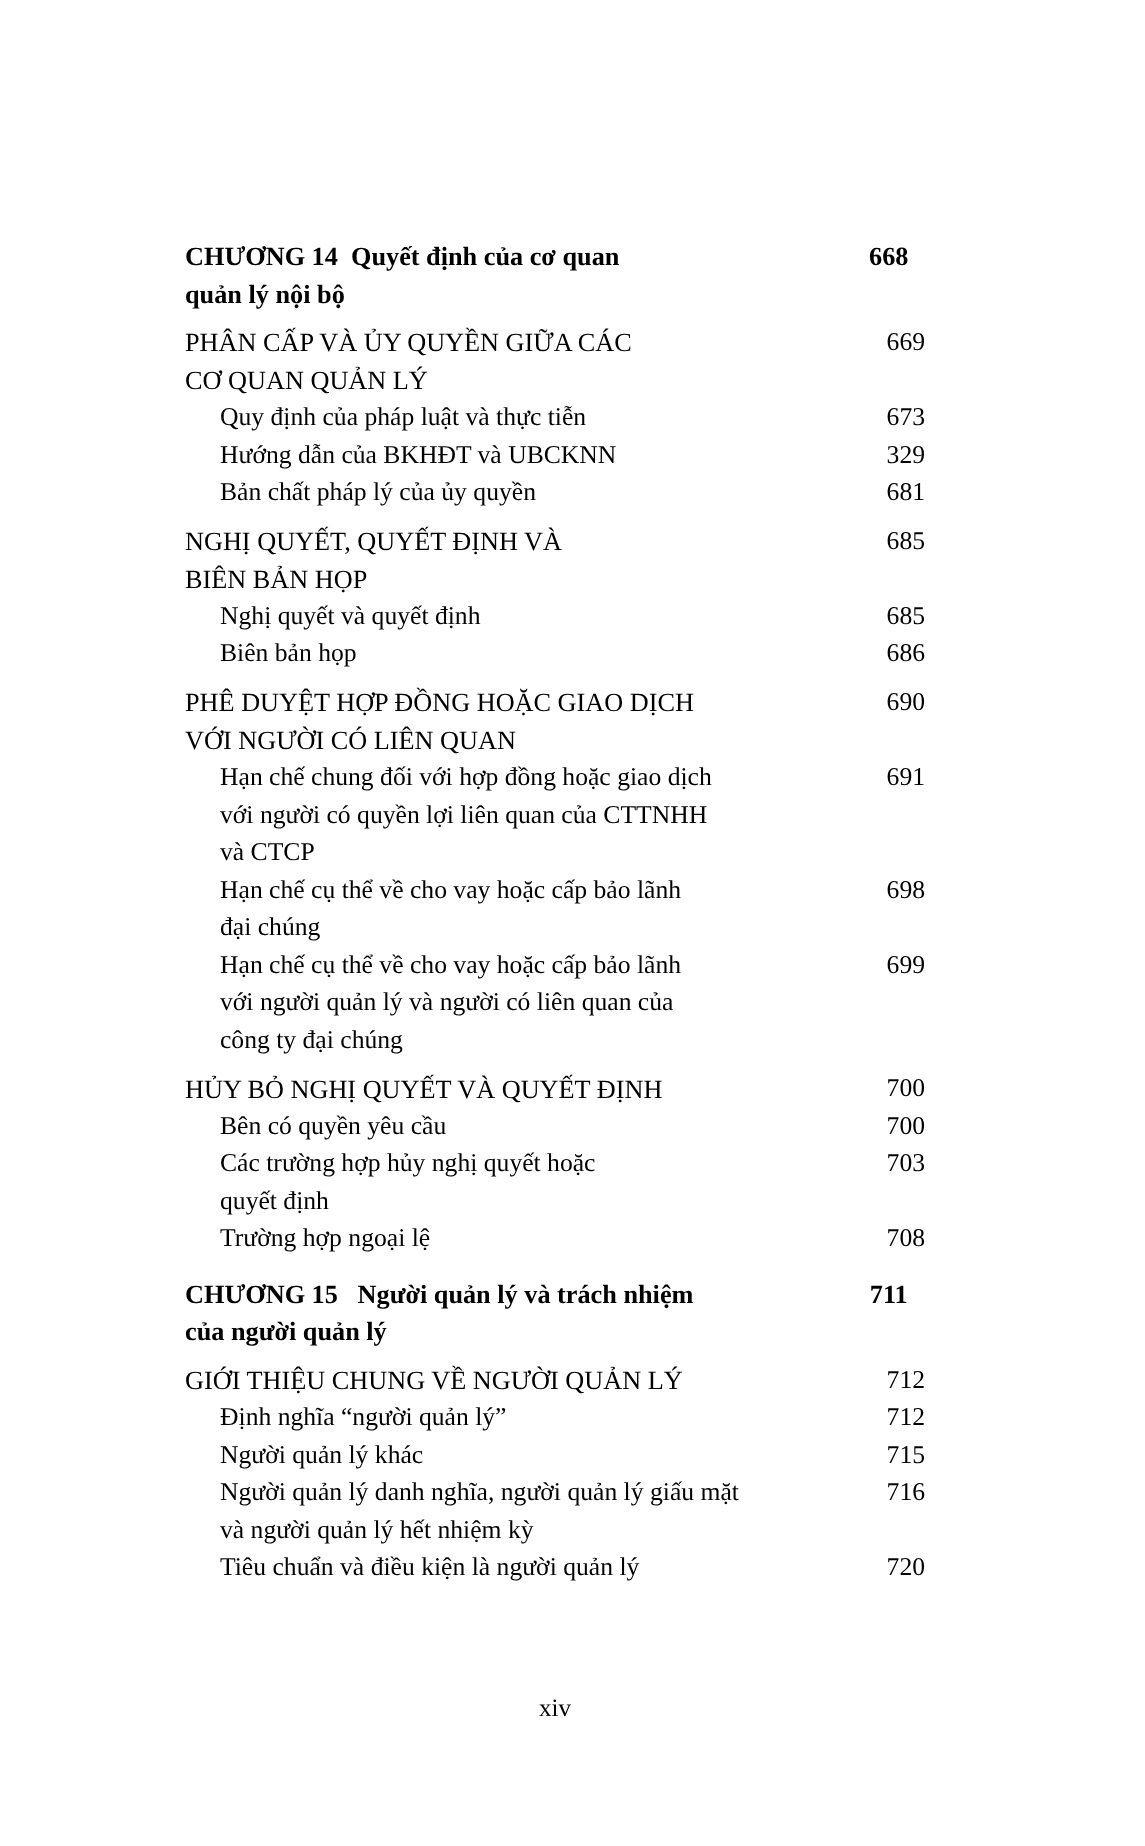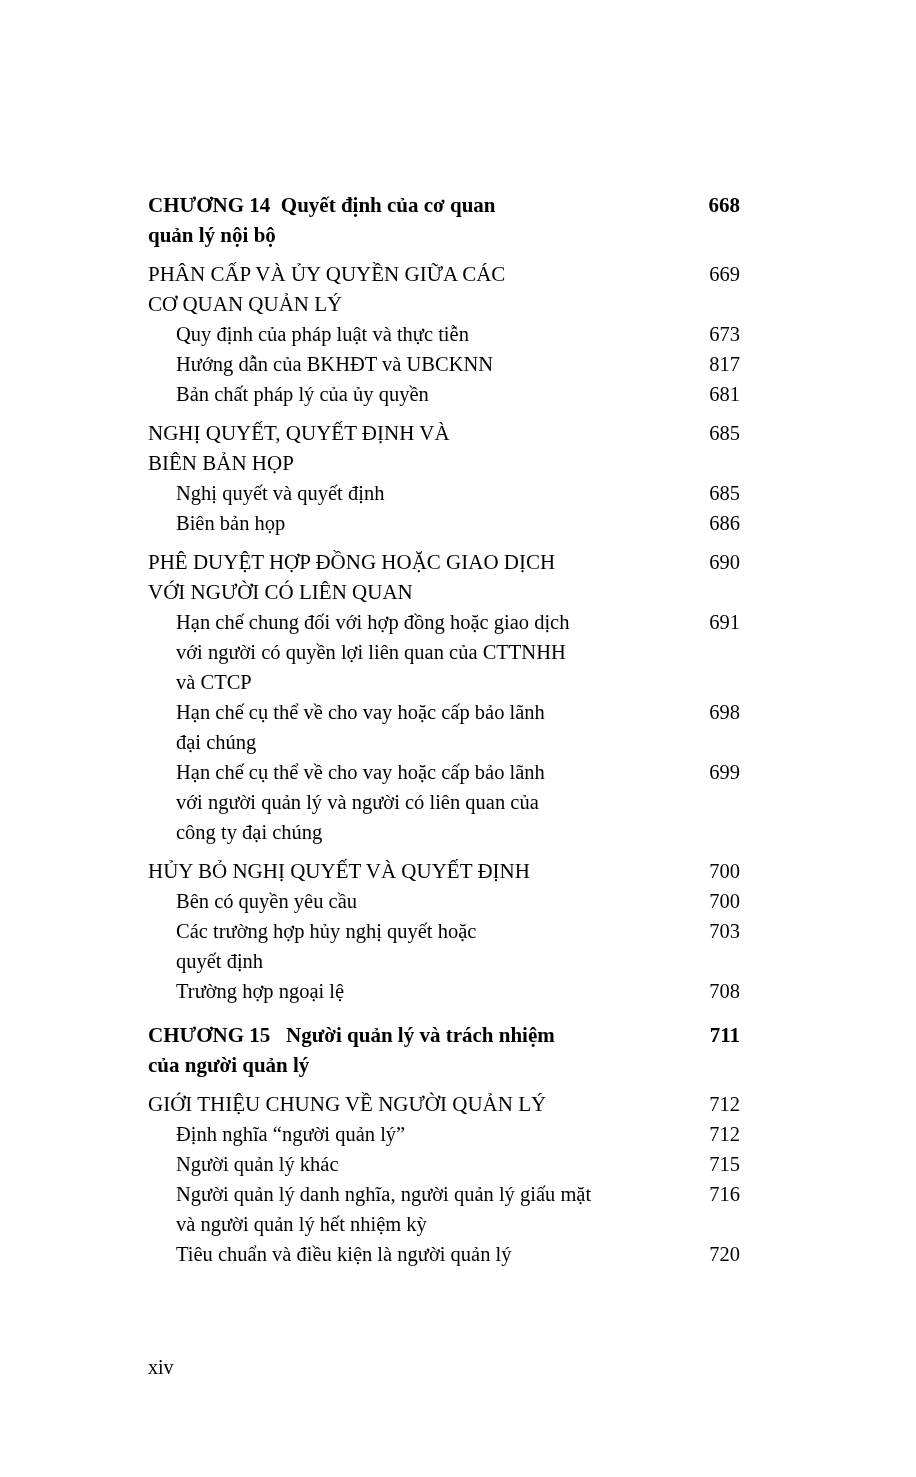--- a/index.html
+++ b/index.html
@@ -46,7 +46,7 @@
     font-size: 21px;
     margin-top: 14px;
   }
-  .entry.chapter .pagenum { font-weight: 700; font-size: 21px; }
+  .entry.chapter .pagenum { font-weight: 700; font-size: 21px; text-align: center; }
   .entry.section {
     font-size: 21px;
     margin-top: 9px;

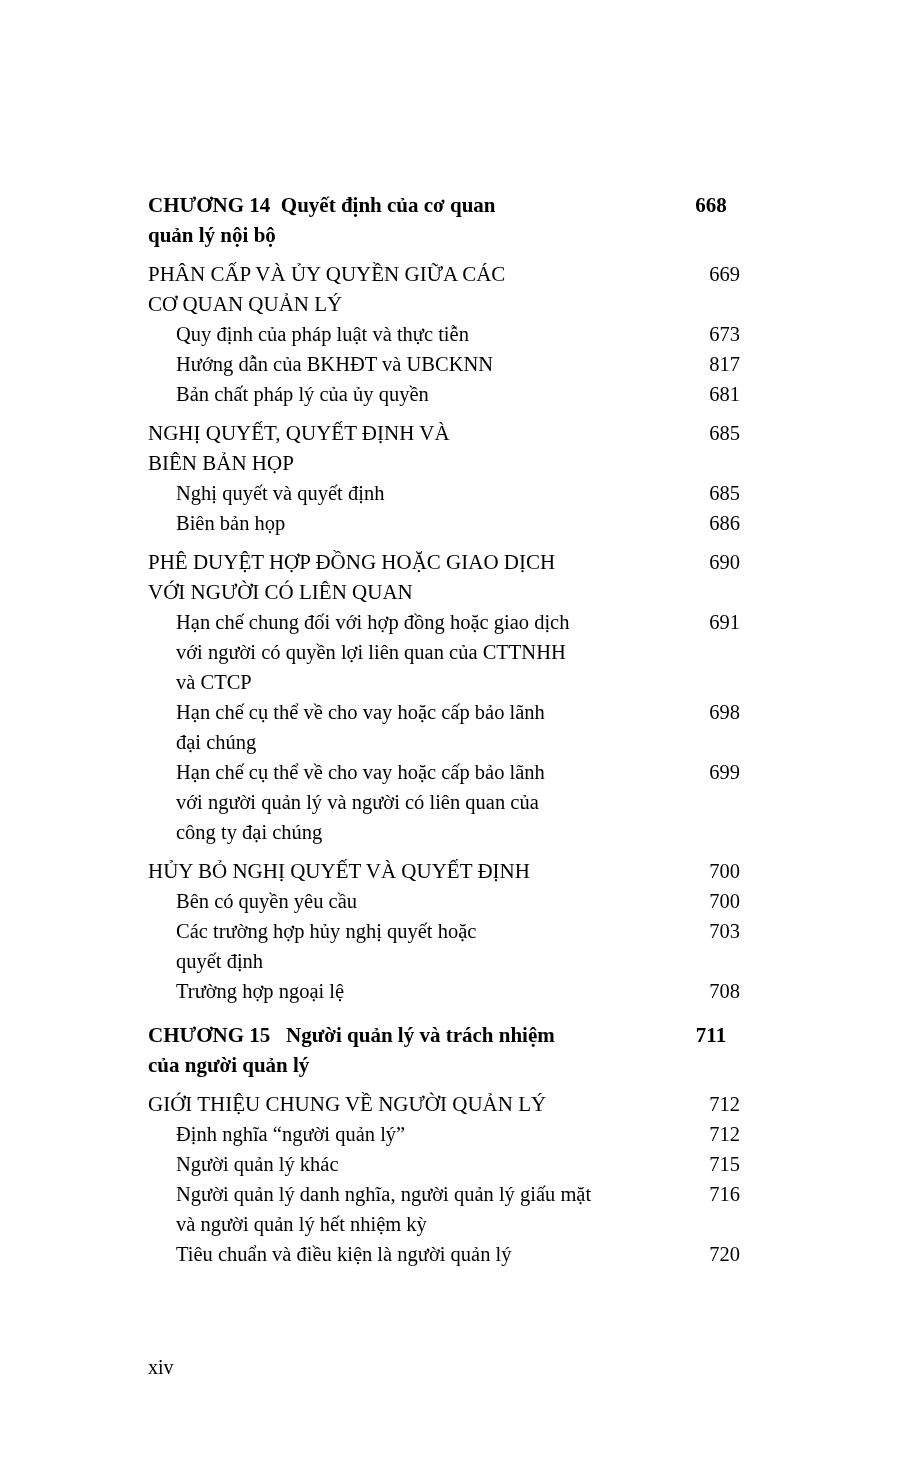--- a/index.html
+++ b/index.html
@@ -98,7 +98,7 @@
     <div class="text">
           <div class="line">Hướng dẫn của BKHĐT và UBCKNN</div>
         </div>
-    <div class="pagenum">817</div>
+    <div class="pagenum">329</div>
   </div>
 
   <div class="entry sub">

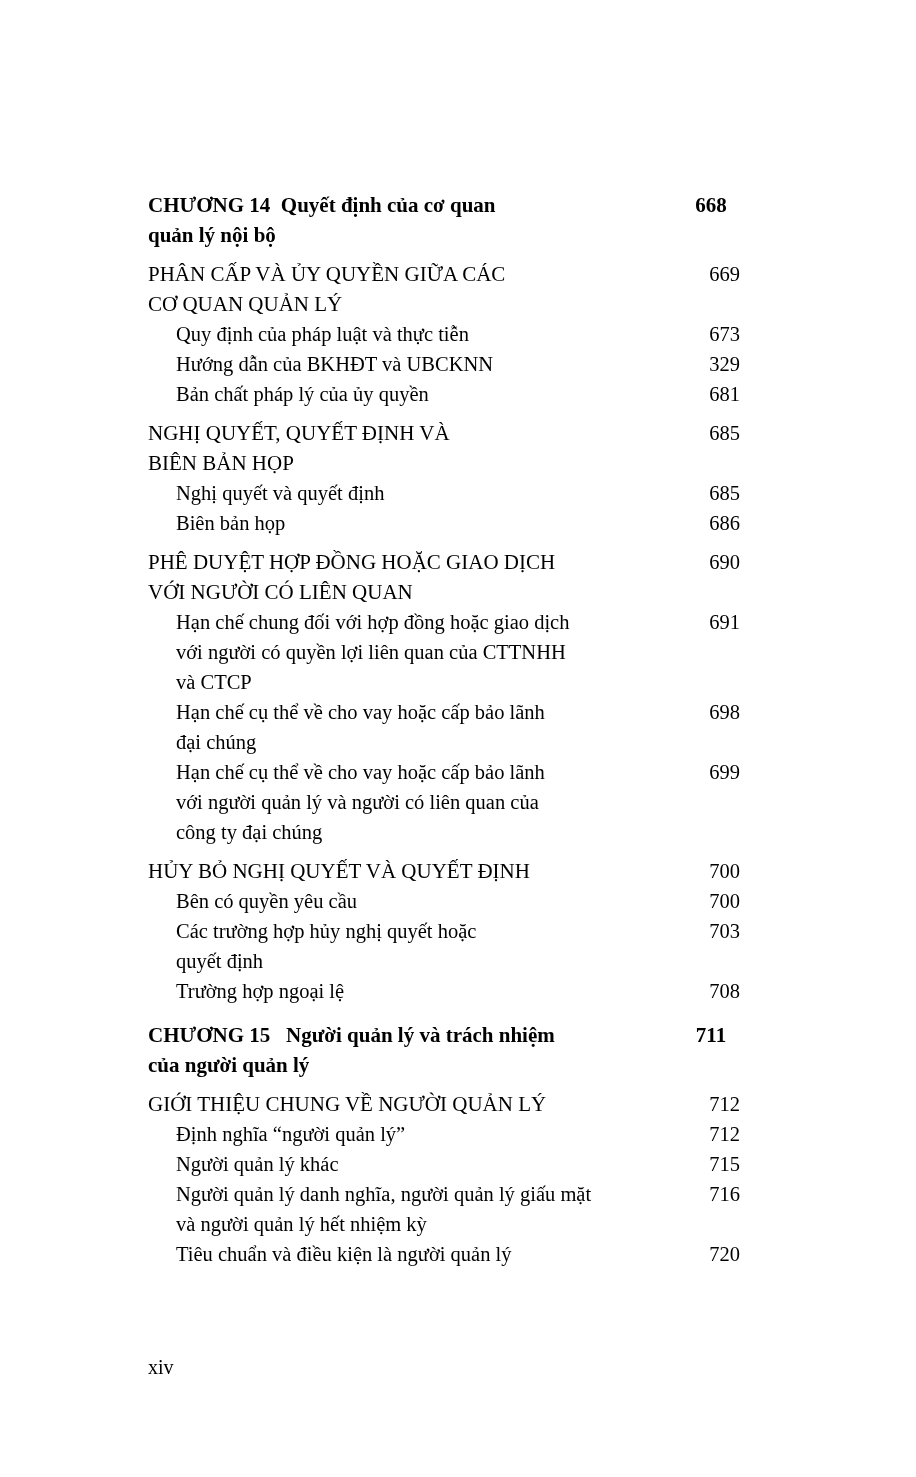--- a/index.html
+++ b/index.html
@@ -62,7 +62,7 @@
     left: 148px;
     top: 1356px;
     width: 592px;
-    text-align: left;
+    text-align: center;
     font-size: 20px;
   }
 </style>

